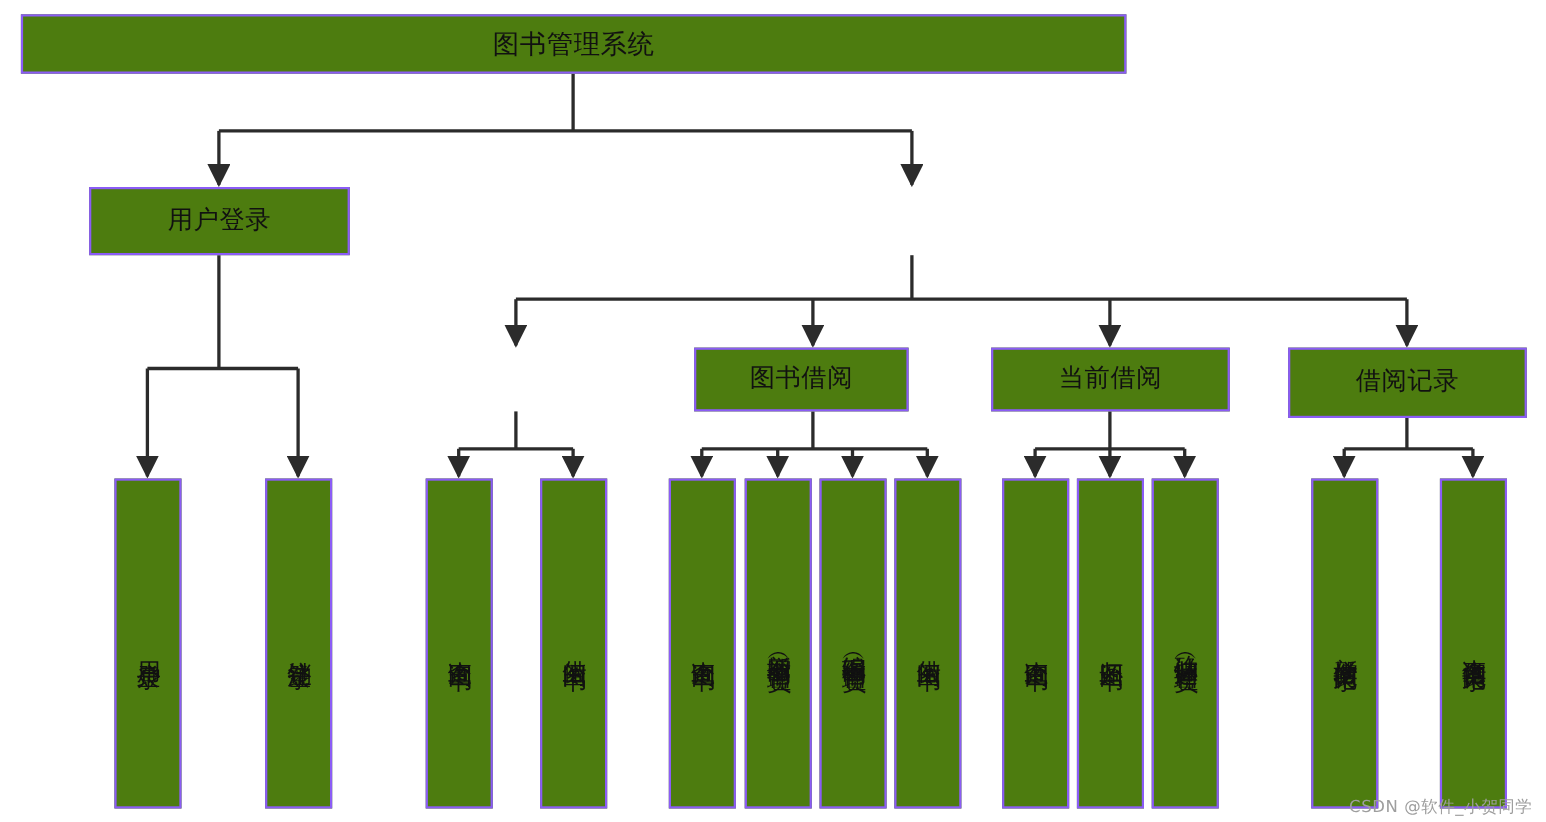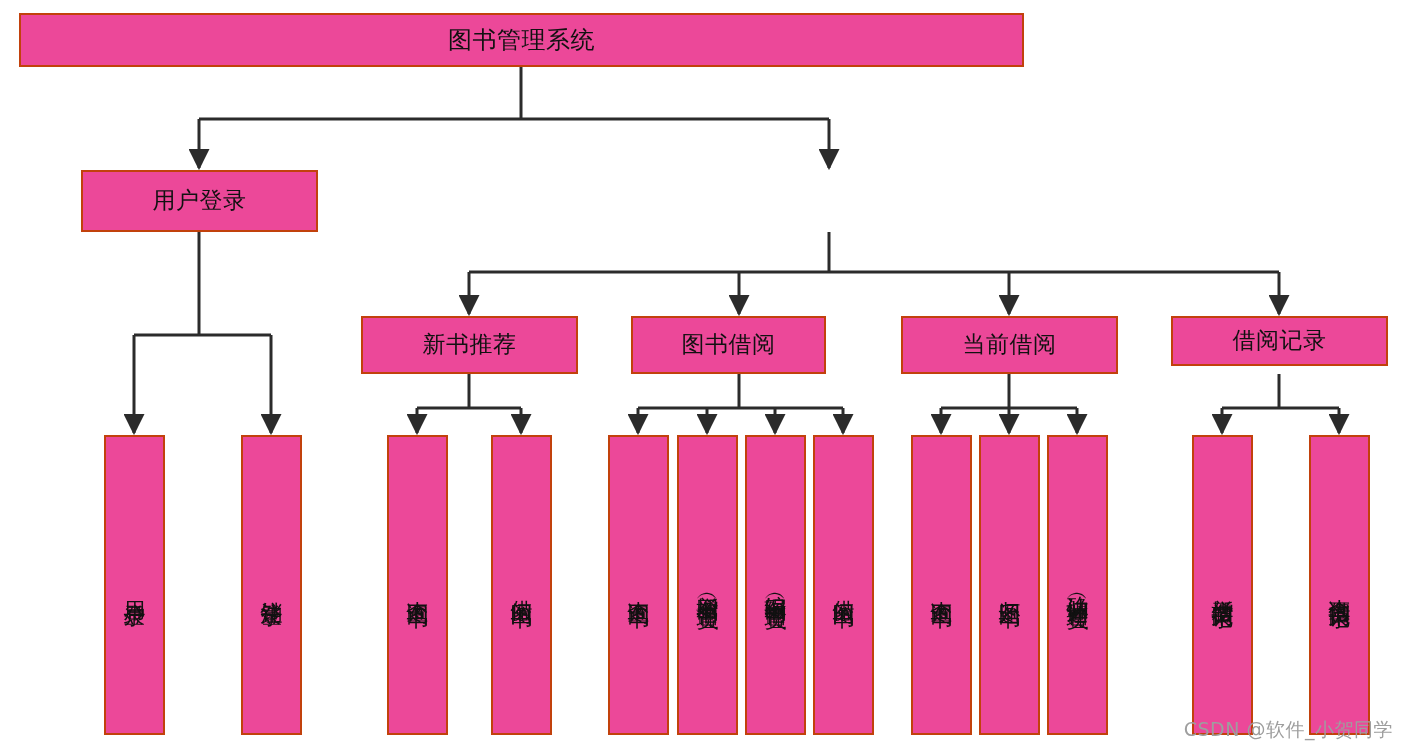--- a/index.html
+++ b/index.html
@@ -29,8 +29,8 @@
   .node {
     position: absolute;
     box-sizing: border-box;
-    background: #ec4899;
-    border: 2px solid #c2410c;
+    background: #4d7c0f;
+    border: 2px solid #8b5cf6;
     display: flex;
     align-items: center;
     justify-content: center;

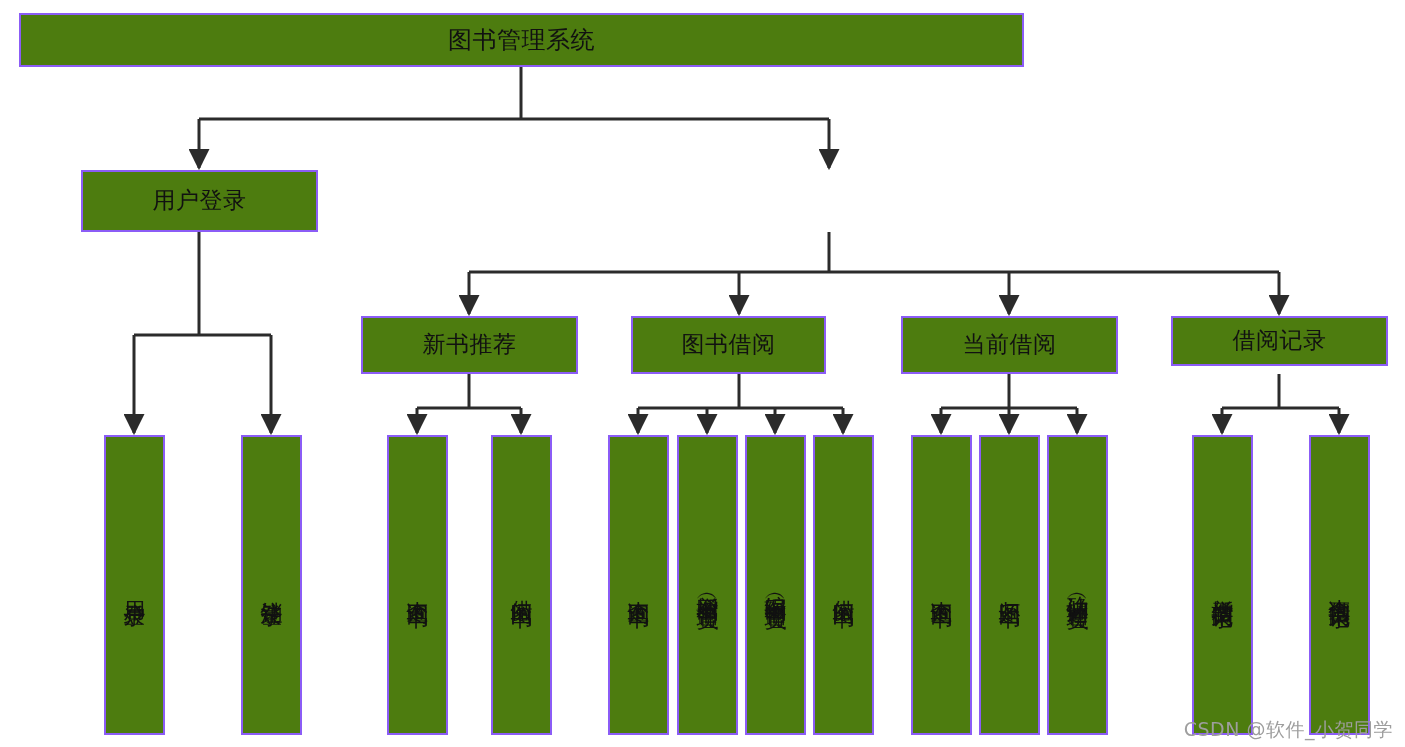--- a/index.html
+++ b/index.html
@@ -141,9 +141,6 @@
     <span class="node-label">用户登录</span>
   </div>
 
-  <div class="node h" style="left:361px; top:316px; width:217px; height:58px;">
-    <span class="node-label">新书推荐</span>
-  </div>
   <div class="node h" style="left:631px; top:316px; width:195px; height:58px;">
     <span class="node-label">图书借阅</span>
   </div>

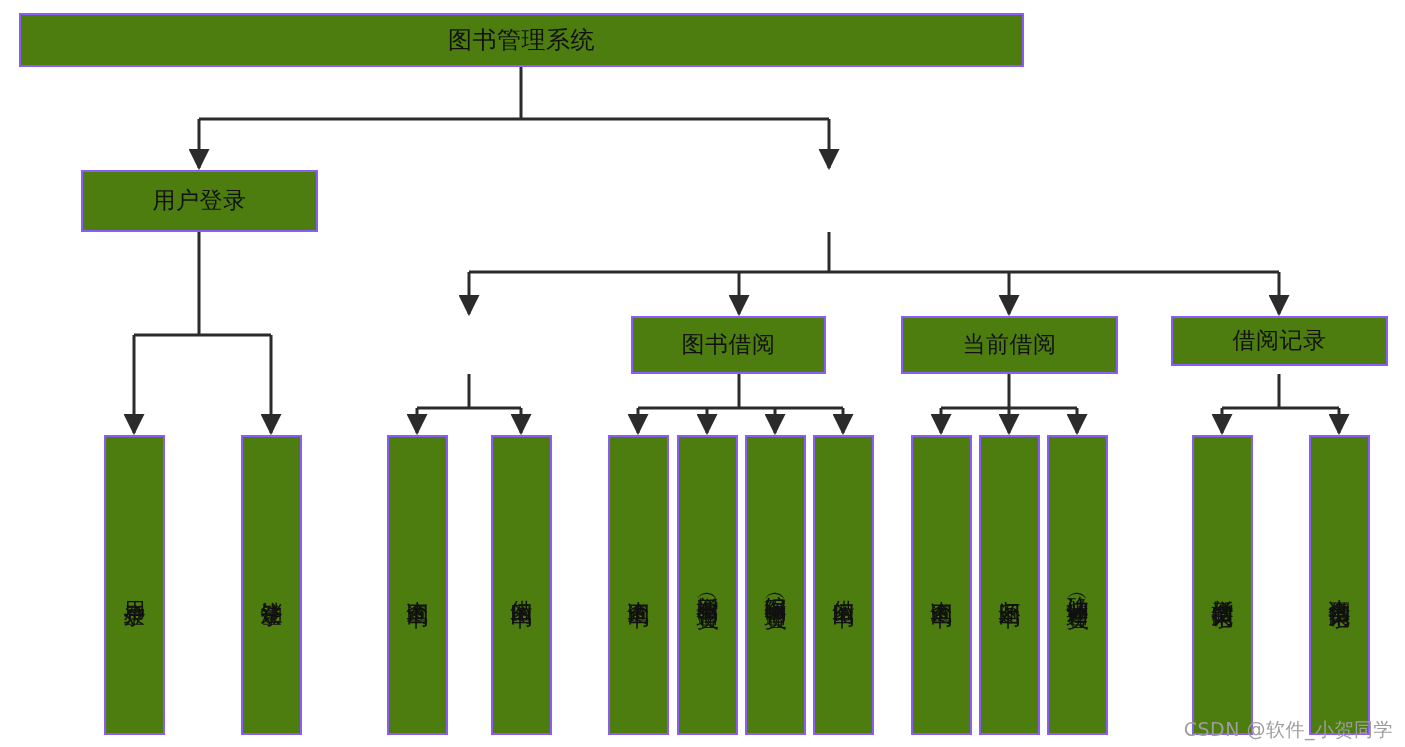--- a/index.html
+++ b/index.html
@@ -147,7 +147,7 @@
   <div class="node h" style="left:901px; top:316px; width:217px; height:58px;">
     <span class="node-label">当前借阅</span>
   </div>
-  <div class="node h" style="left:1171px; top:316px; width:217px; height:50px;">
+  <div class="node h" style="left:1171px; top:316px; width:217px; height:64px;">
     <span class="node-label">借阅记录</span>
   </div>
 

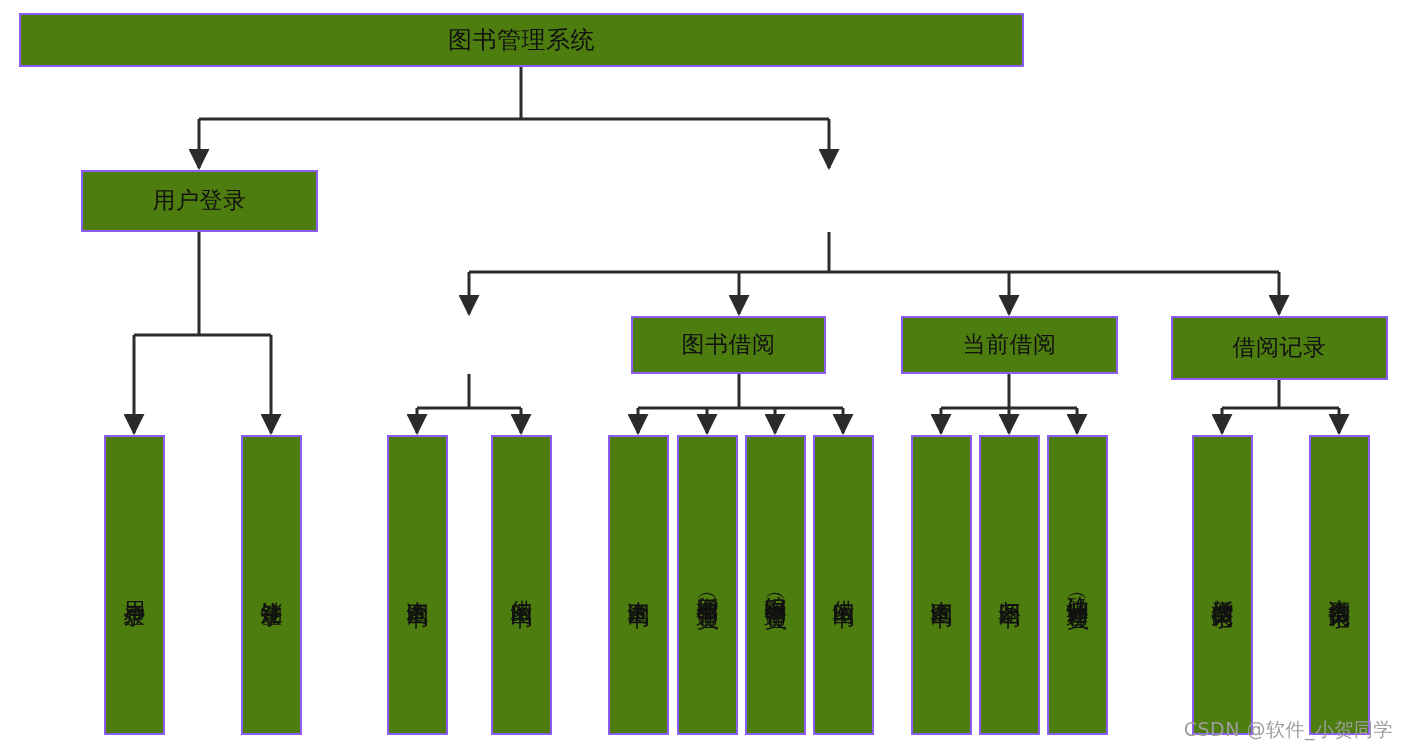--- a/index.html
+++ b/index.html
@@ -69,7 +69,7 @@
     position: absolute;
     right: 12px;
     bottom: 4px;
-    font-size: 19px;
+    font-size: 15px;
     color: #9e9e9e;
     font-family: "DejaVu Sans", "Liberation Sans", sans-serif;
     white-space: nowrap;

